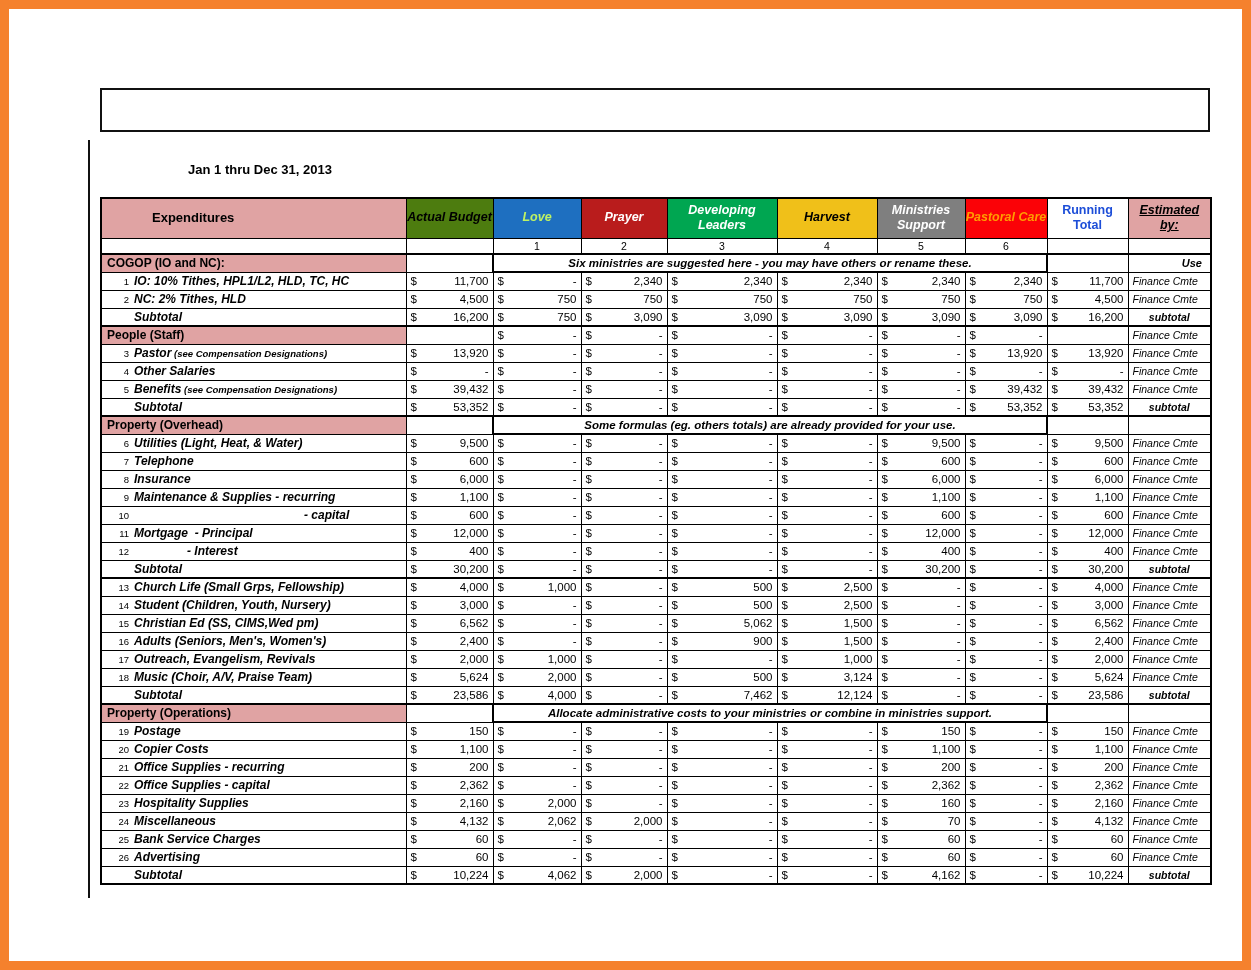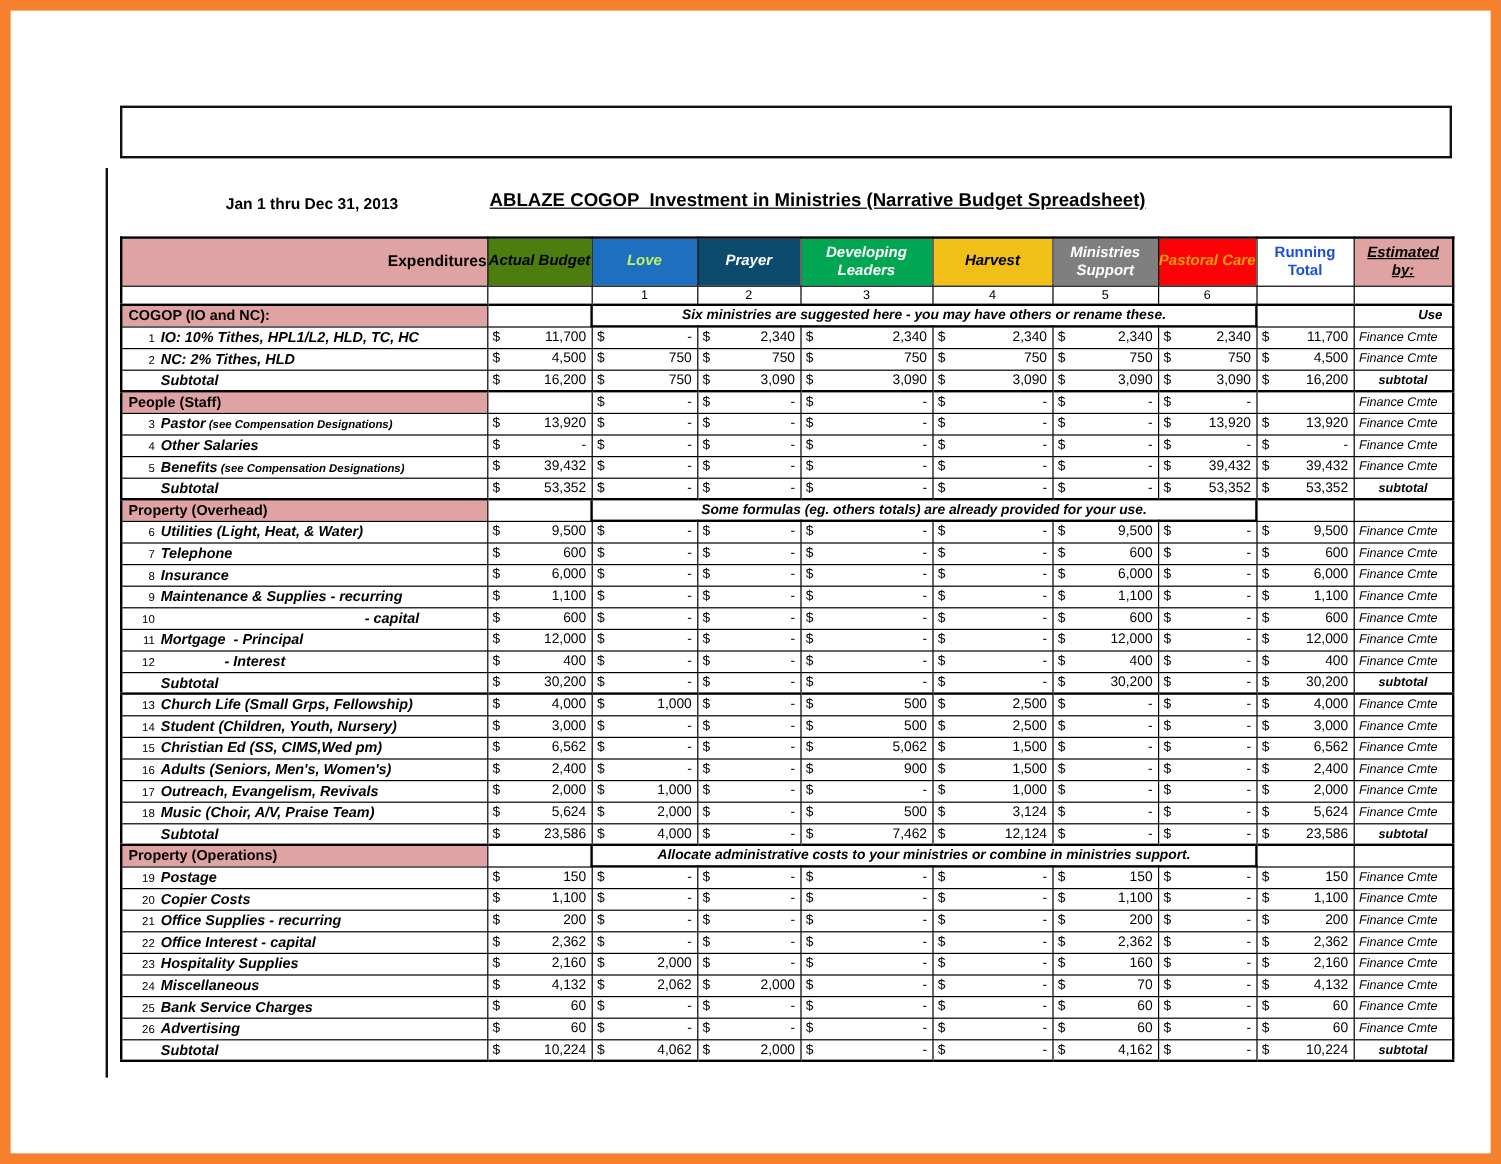--- a/index.html
+++ b/index.html
@@ -63,7 +63,6 @@
 
     <div class="titlebar">
       <div class="daterange">Jan 1 thru Dec 31, 2013</div>
-      <div class="maintitle">ABLAZE COGOP  Investment in Ministries (Narrative Budget Spreadsheet)</div>
     </div>
 
     <div class="tablewrap">

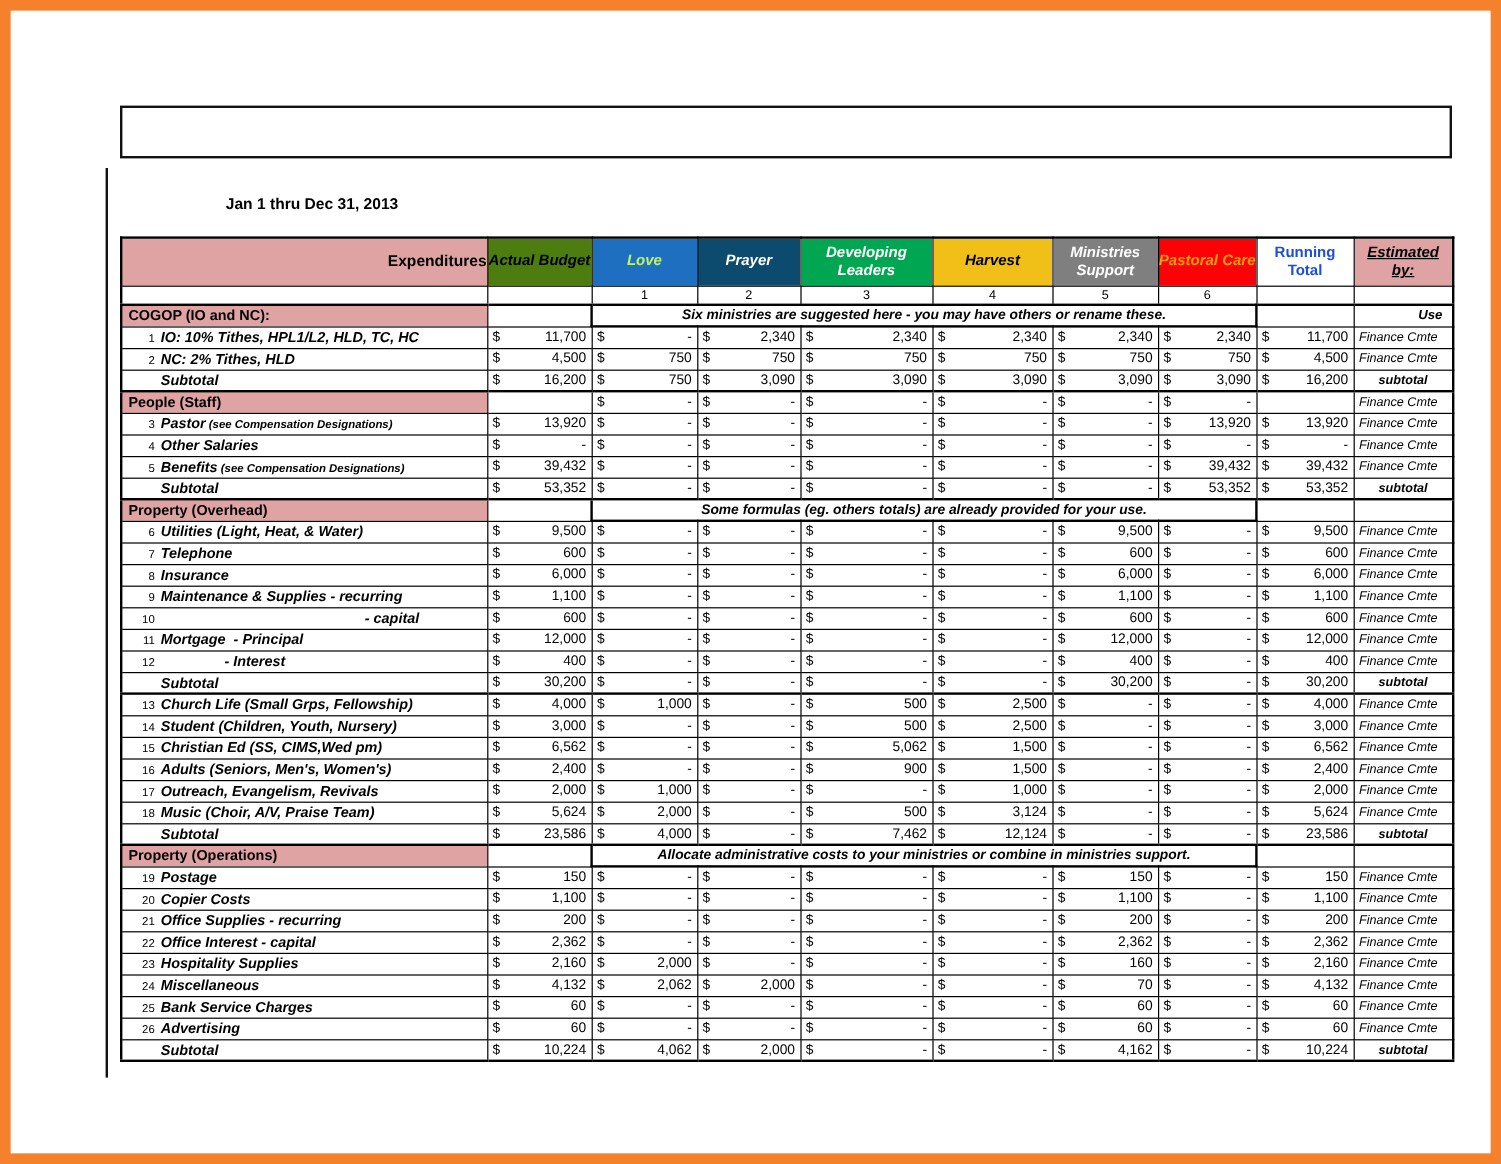--- a/index.html
+++ b/index.html
@@ -24,7 +24,7 @@
   th,td{border:1px solid #000;height:18px;padding:0;vertical-align:middle;overflow:hidden;white-space:nowrap;font-size:11.5px}
 
   .h{height:40px;font-weight:bold;font-style:italic;font-size:12.5px;text-align:center;white-space:normal;line-height:1.25;vertical-align:middle}
-  .h0{text-align:right;padding-left:32px;font-style:normal;font-size:13px;white-space:nowrap}
+  .h0{text-align:left;padding-left:50px;font-style:normal;font-size:13px;white-space:nowrap}
   .h8{font-style:normal}
   .u{text-decoration:underline}
   .n{height:16px;text-align:center;font-size:10.5px}

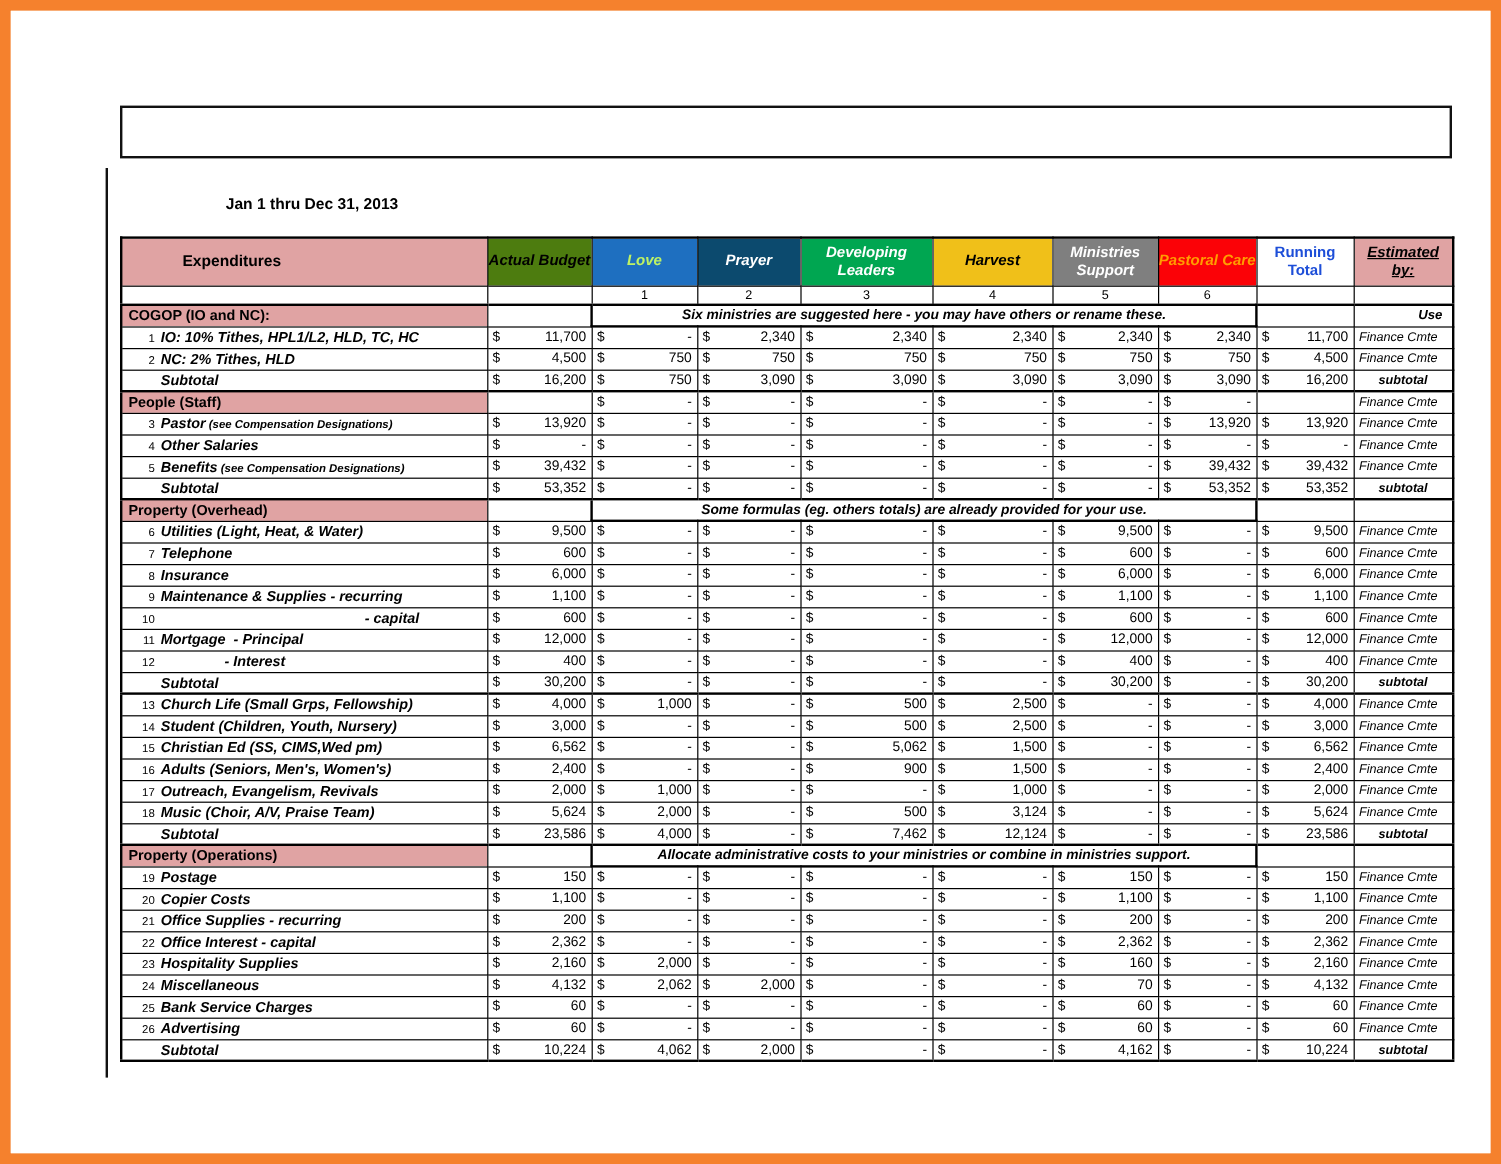--- a/index.html
+++ b/index.html
@@ -84,7 +84,7 @@
               <th class="h h0" style="background: rgb(224, 163, 163); color: rgb(0, 0, 0);">Expenditures</th>
               <th class="h h1" style="background: #4d7c0f; color: rgb(0, 0, 0); margin-left: 16px;">Actual Budget</th>
               <th class="h h2" style="background: rgb(30, 111, 192); color: #bef264;">Love</th>
-              <th class="h h3" style="background: #0c4a6e; color: rgb(255, 255, 255);">Prayer</th>
+              <th class="h h3" style="background: #b91c1c; color: rgb(255, 255, 255);">Prayer</th>
               <th class="h h4" style="background: rgb(0, 166, 81); color: rgb(255, 255, 255);">Developing Leaders</th>
               <th class="h h5" style="background: rgb(240, 192, 25); color: rgb(0, 0, 0);">Harvest</th>
               <th class="h h6" style="background: rgb(127, 127, 127); color: rgb(255, 255, 255);">Ministries Support</th>

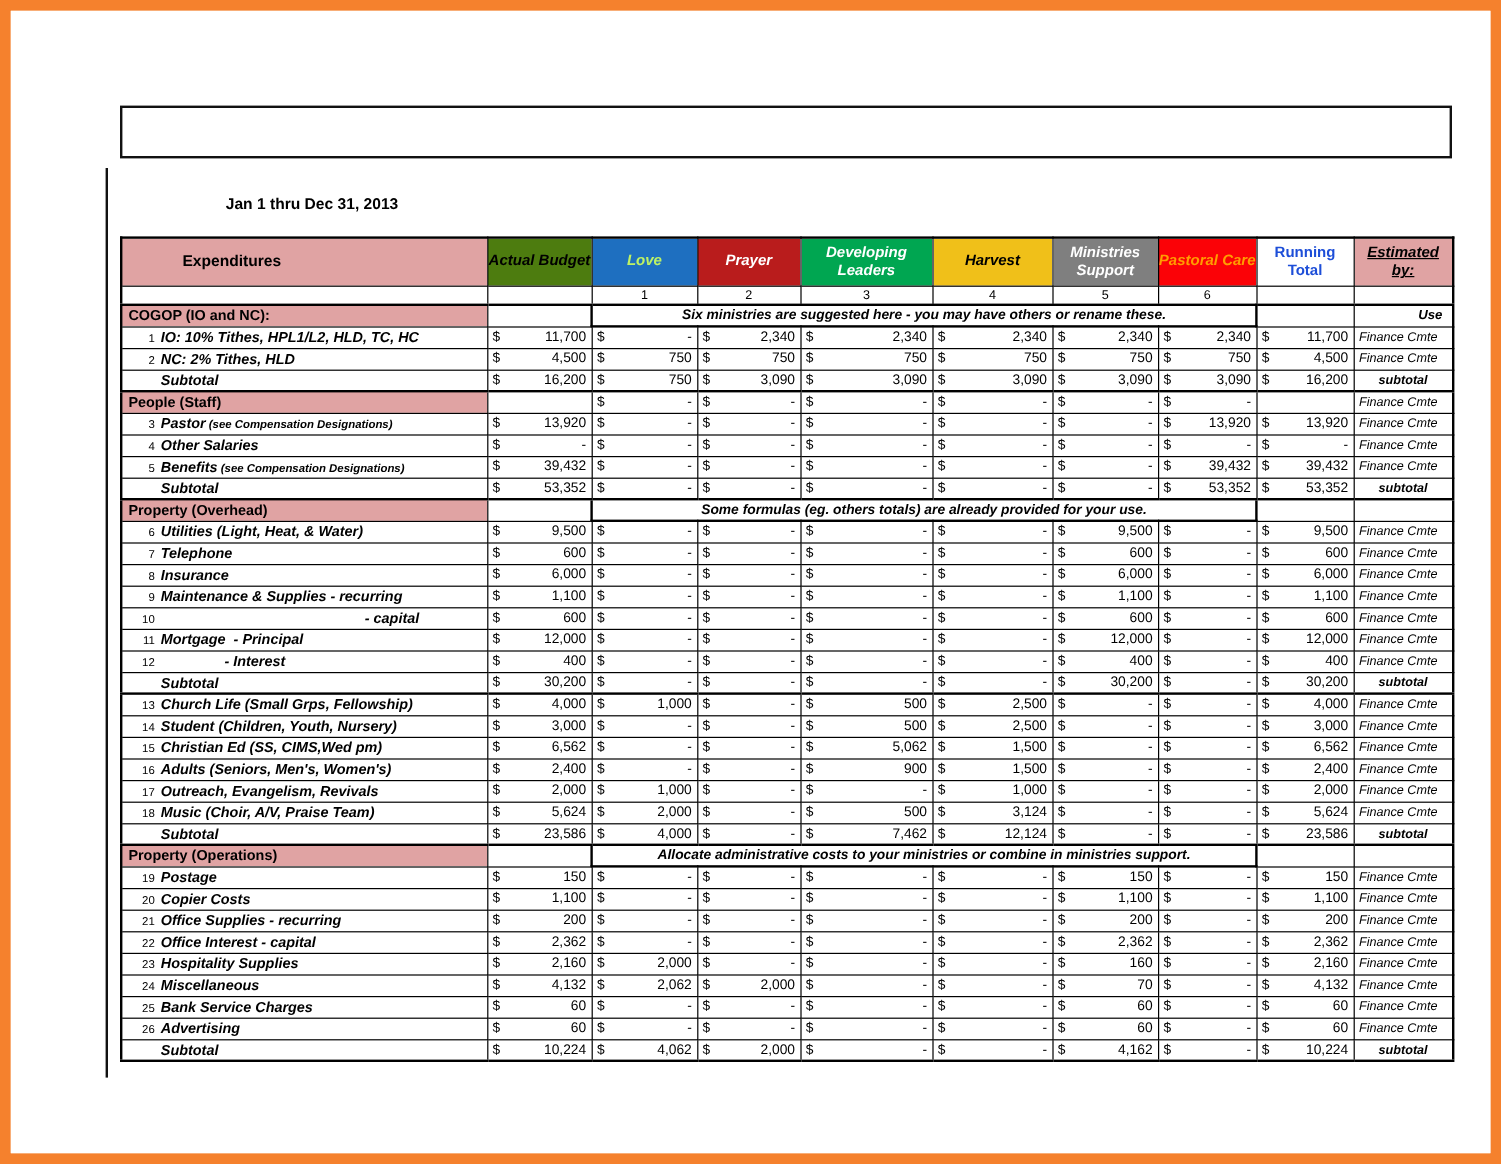--- a/index.html
+++ b/index.html
@@ -440,7 +440,7 @@
               <td class="est">Finance Cmte</td>
             </tr>
             <tr class="data">
-              <td class="lbl"><span class="rnum">22</span><span class="ltext">Office Interest - capital</span></td>
+              <td class="lbl"><span class="rnum">22</span><span class="ltext">Office Supplies - capital</span></td>
               <td class="money"><span class="cur">$</span><span class="val">2,362</span></td>
               <td class="money"><span class="cur">$</span><span class="val">-</span></td>
               <td class="money"><span class="cur">$</span><span class="val">-</span></td>

